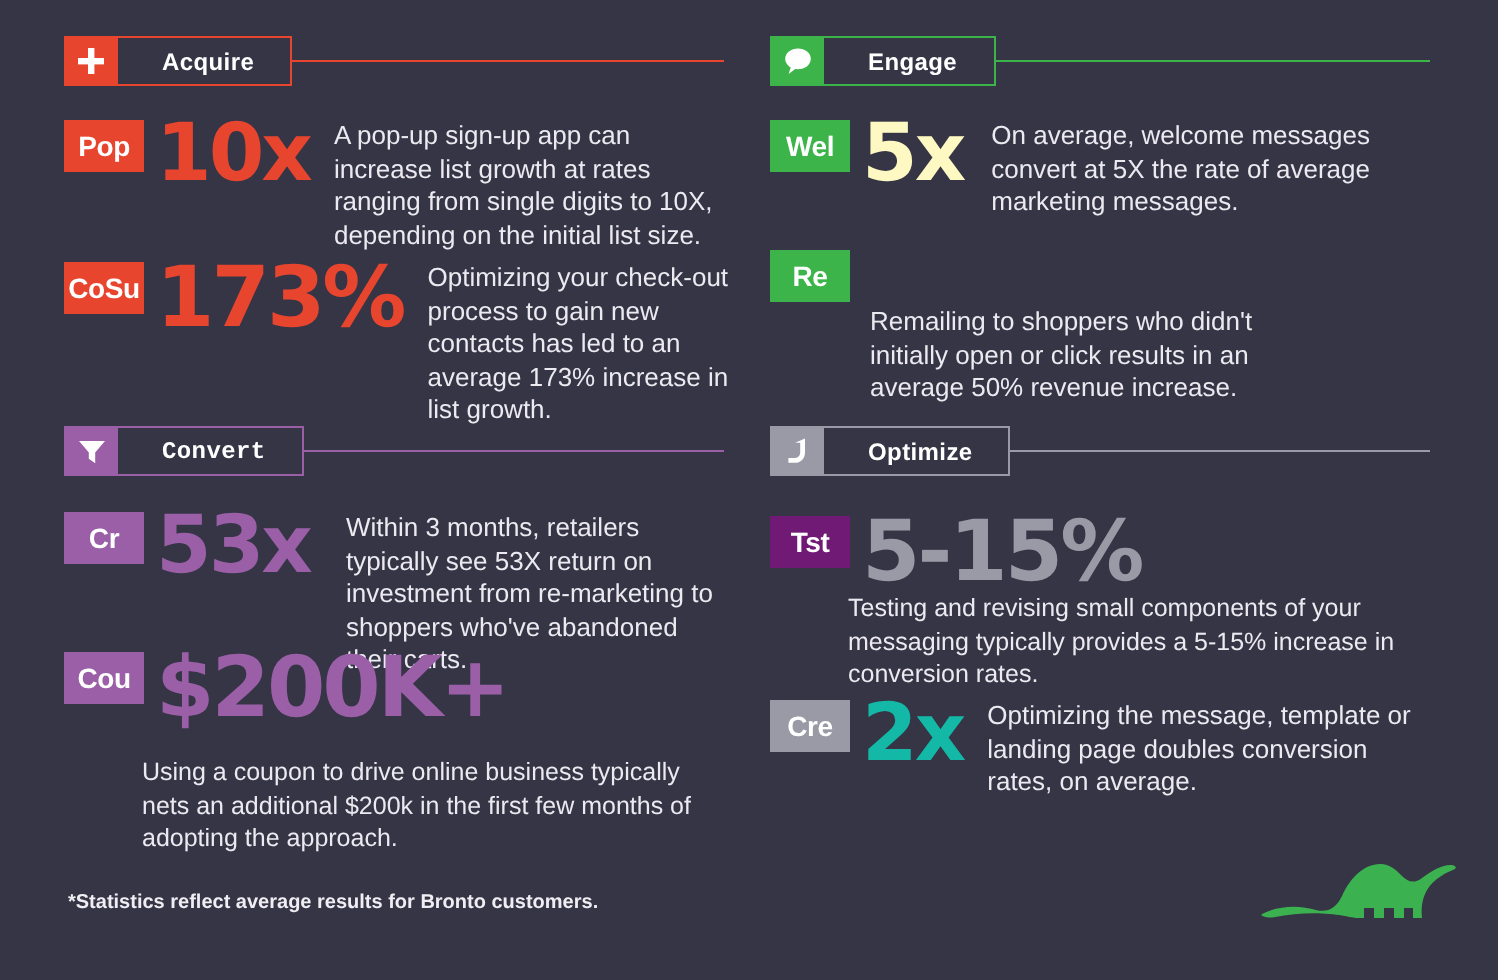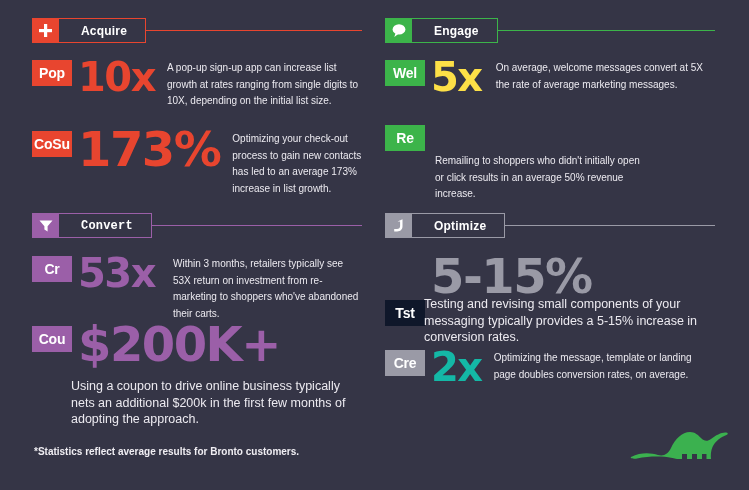--- a/index.html
+++ b/index.html
@@ -98,7 +98,7 @@
     line-height: 42px;
   }
   .desc {
-    font-size: 10px;
+    font-size: 13px;
     line-height: 16.5px;
     color: #eceaf0;
     margin-left: 10px;

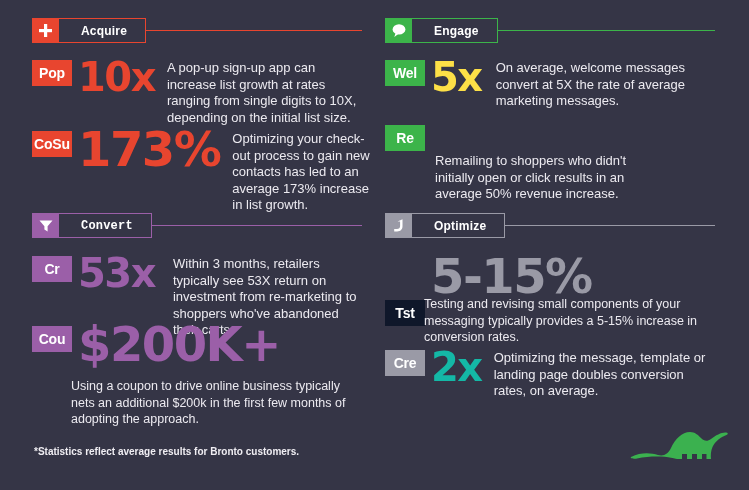--- a/index.html
+++ b/index.html
@@ -172,7 +172,7 @@
 
   <div class="stat-row" style="left:385px; top:60px; width:350px;">
     <div class="tag" style="background:#3cb44a;">Wel</div>
-    <div class="bignum" style="color:#fde047;">5x</div>
+    <div class="bignum" style="color:#fef9c3;">5x</div>
     <div class="desc" style="width:210px; margin-left:14px;">On average, welcome messages convert at 5X the rate of average marketing messages.</div>
   </div>
 

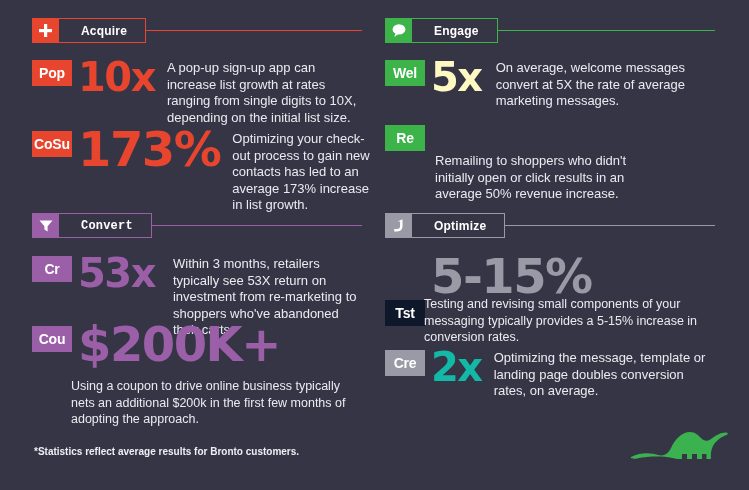--- a/index.html
+++ b/index.html
@@ -94,7 +94,7 @@
     margin-top: -3px;
   }
   .bignum.xl {
-    font-size: 48px;
+    font-size: 42px;
     line-height: 42px;
   }
   .desc {

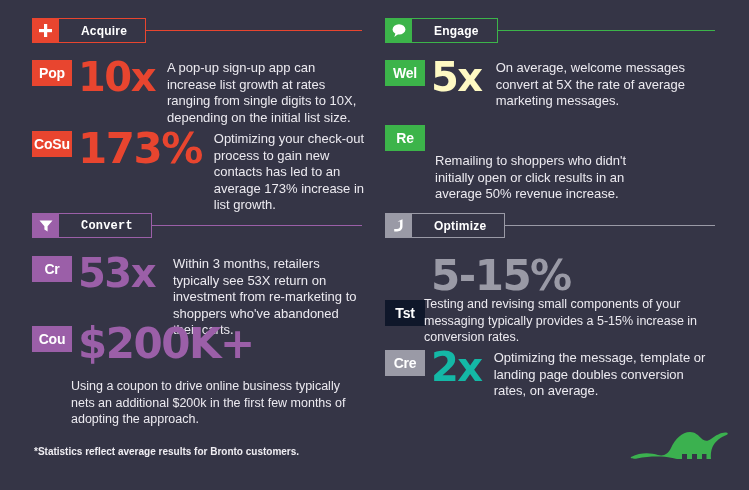--- a/index.html
+++ b/index.html
@@ -222,7 +222,7 @@
   </div>
 
   <div class="stat-row" style="left:385px; top:258px; width:345px;">
-    <div class="tag" style="background:#0f172a;margin-top:42px;">Tst</div>
+    <div class="tag" style="background:#701a75;">Tst</div>
     <div class="bignum xl" style="color:#9a9aa6;">5-15%</div>
   </div>
   <div class="desc-below" style="left:424px; top:296px; width:280px;">Testing and revising small components of your messaging typically provides a 5-15% increase in conversion rates.</div>

